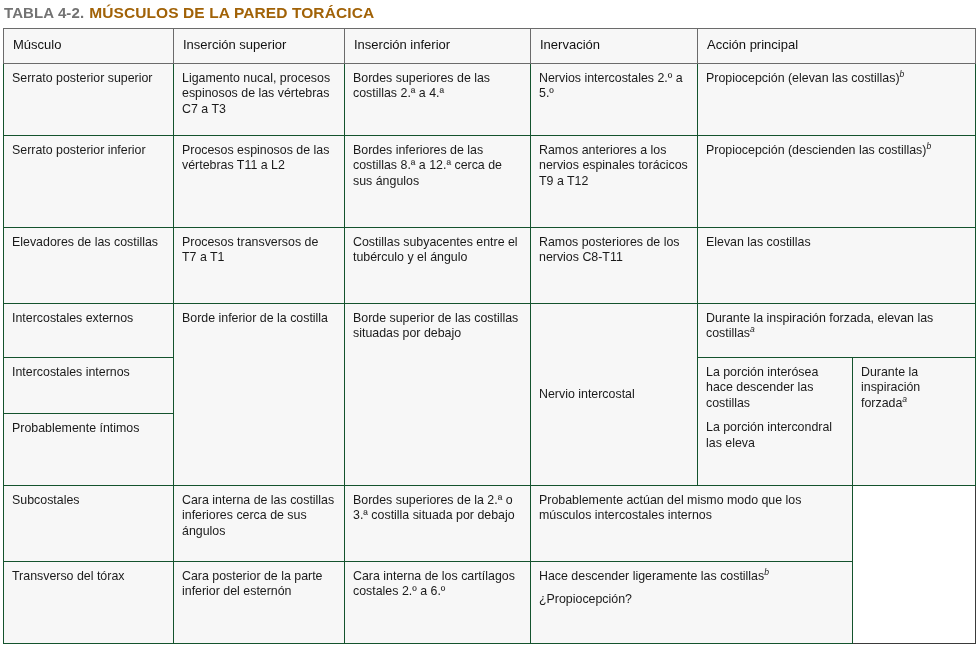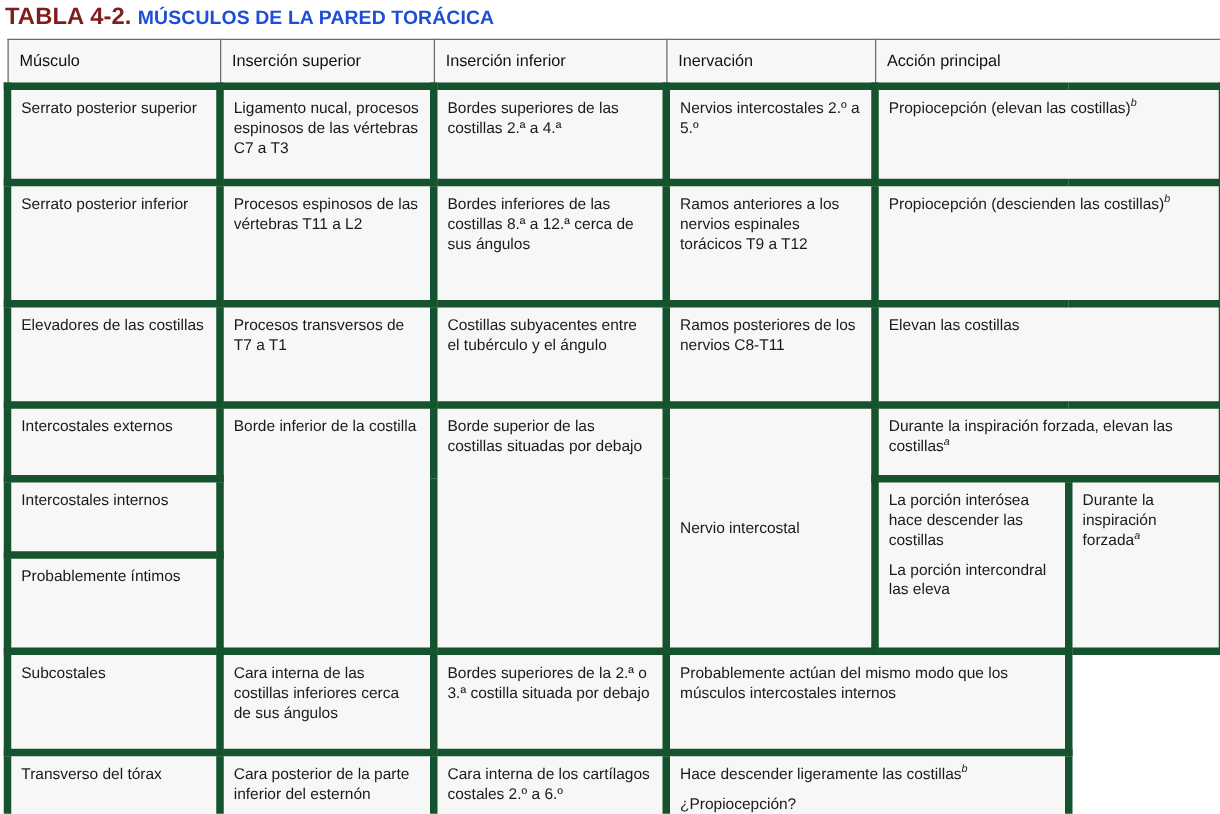--- a/index.html
+++ b/index.html
@@ -28,9 +28,9 @@
     line-height: 1.1;
   }
   .title-num {
-    font-size: 19px;
+    font-size: 15px;
     font-weight: bold;
-    color: #7f1d1d;
+    color: #737373;
     letter-spacing: 0.1px;
   }
   .title-text {

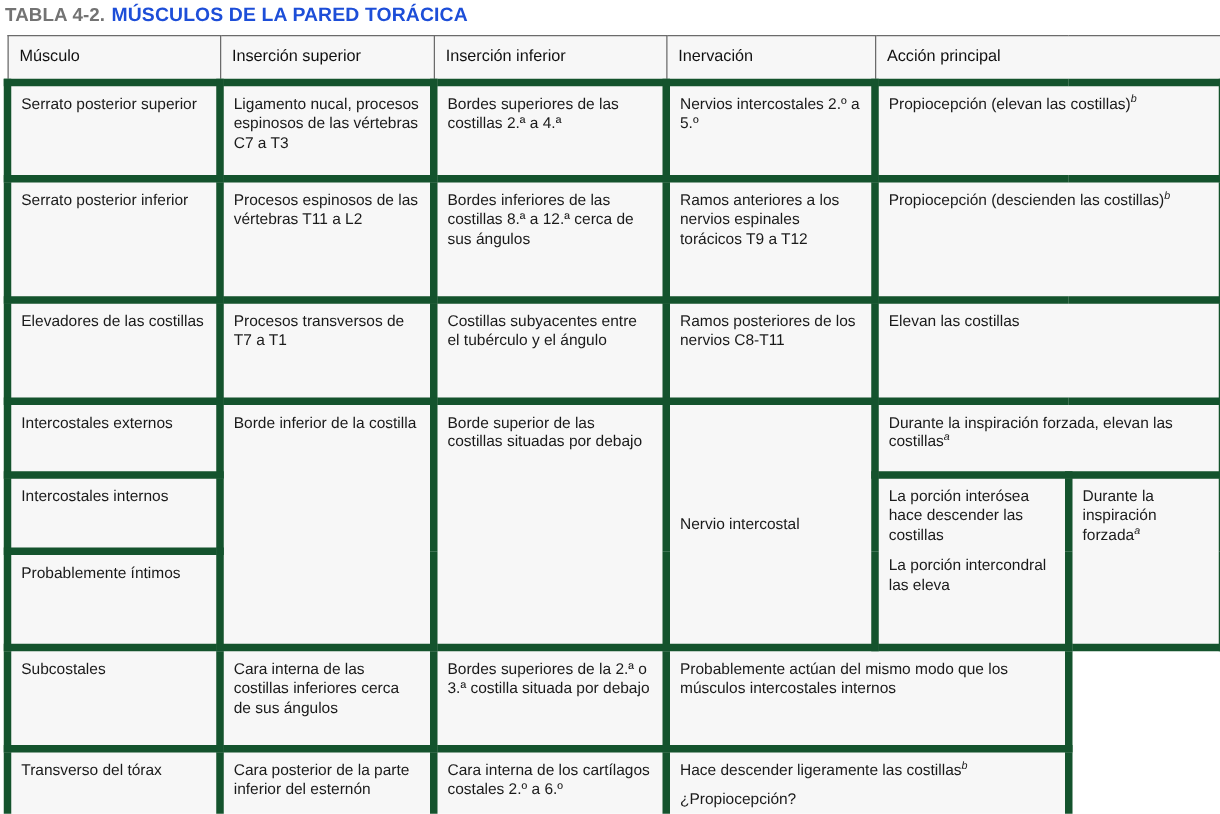--- a/index.html
+++ b/index.html
@@ -36,7 +36,7 @@
   .title-text {
     font-size: 15.5px;
     font-weight: bold;
-    color: #1d4ed8;
+    color: #a16207;
     letter-spacing: 0.1px;
     margin-left: 5px;
   }

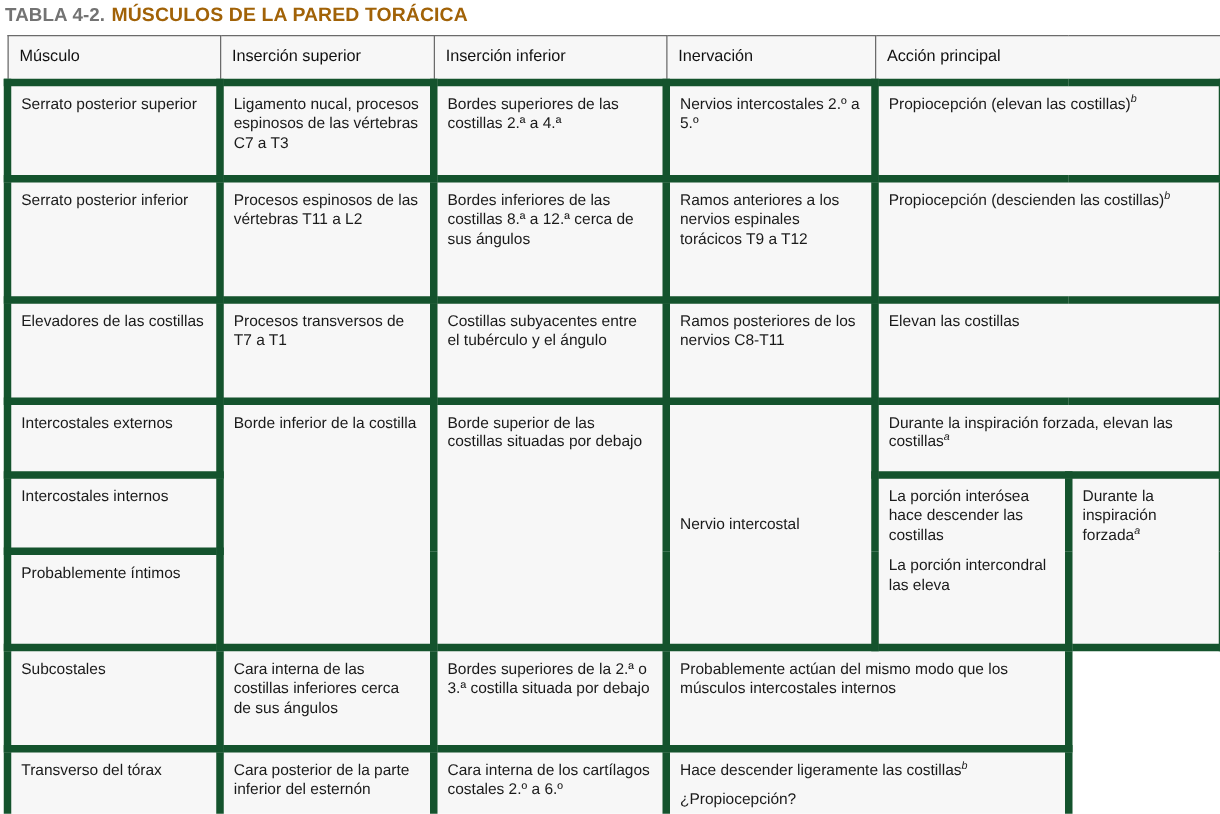--- a/index.html
+++ b/index.html
@@ -50,7 +50,7 @@
     border: 1px solid #3a3a3a;
   }
   .tbl td, .tbl th {
-    border: 6px solid #14532d;
+    border: 1px solid #14532d;
     vertical-align: top;
     padding: 7px 8px 6px 8px;
     font-size: 12.4px;

